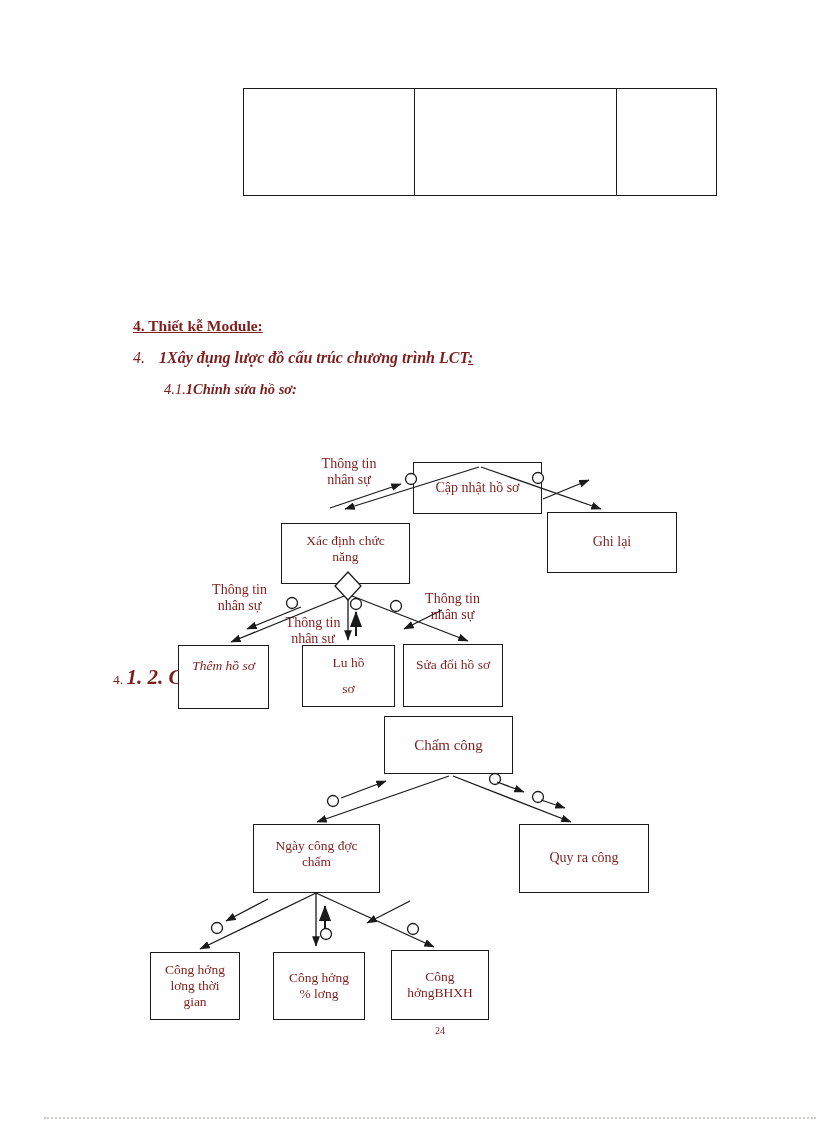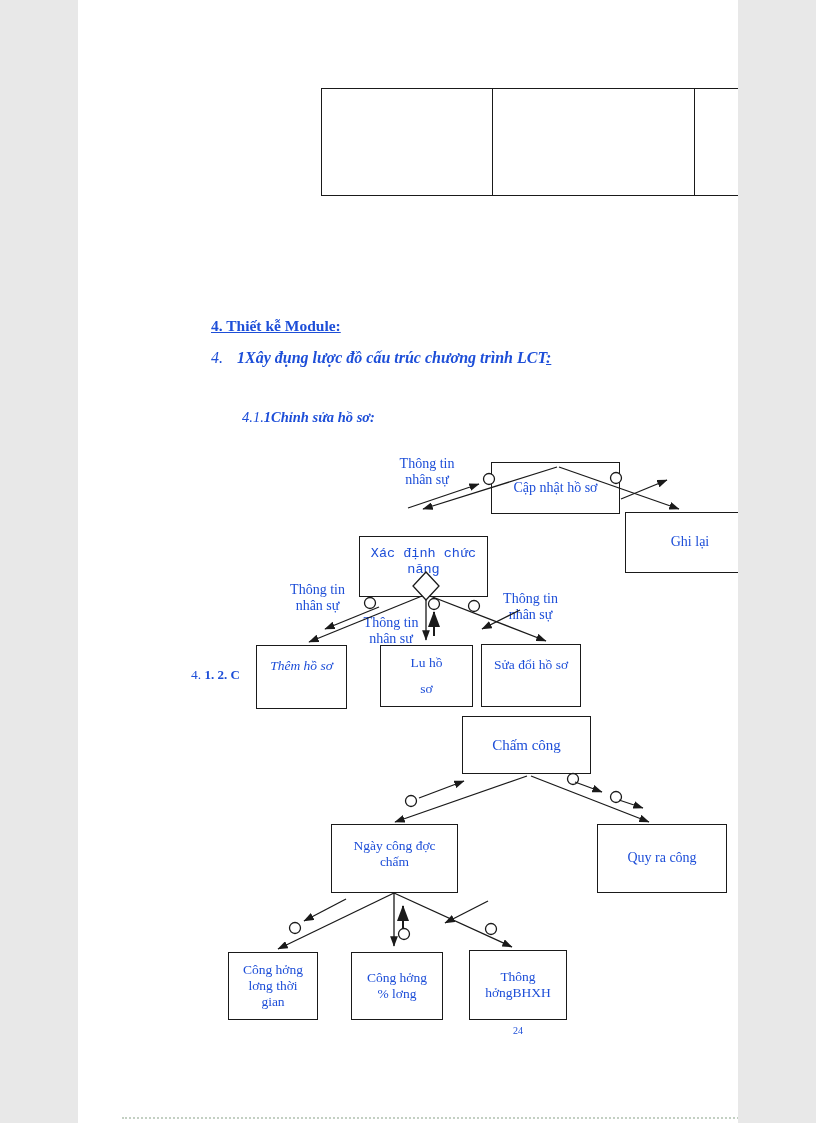--- a/index.html
+++ b/index.html
@@ -4,9 +4,9 @@
 <style>
   html,body { margin:0; padding:0; background:#e8e8e8; }
   .page {
-    position:relative; width:660px; height:1123px; margin:0 auto;
+    position:relative; width:816px; height:1123px; margin:0 auto;
     background:#ffffff; overflow:hidden;
-    font-family:"Liberation Serif","DejaVu Serif",serif; color:#1d4ed8;
+    font-family:"Liberation Serif","DejaVu Serif",serif; color:#7f1d1d;
   }
   
   .top-table {

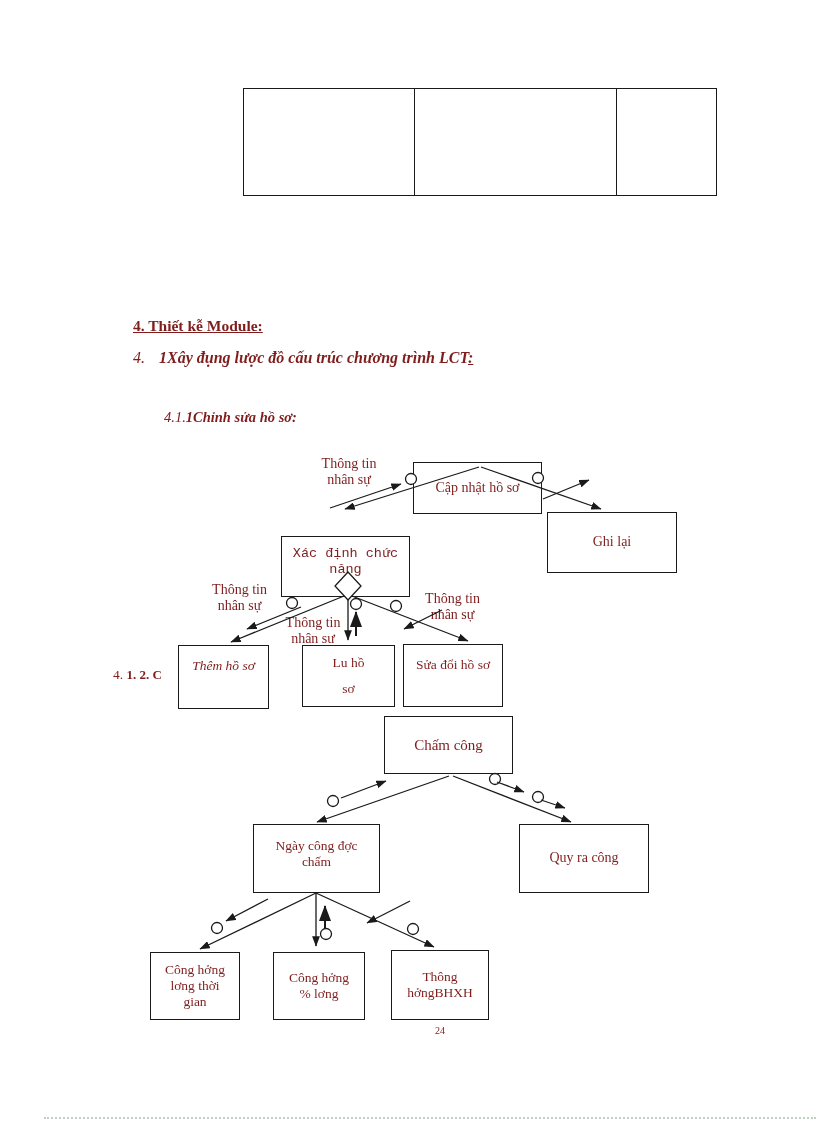--- a/index.html
+++ b/index.html
@@ -32,7 +32,6 @@
   .h3 {
     position:absolute; left:164px; top:381px; font-size:14.5px; font-style:italic;
     white-space:nowrap;
-    margin-top:28px;
   }
   .h3 .pfx { font-weight:normal; }
   .h3 .txt { font-weight:bold; }

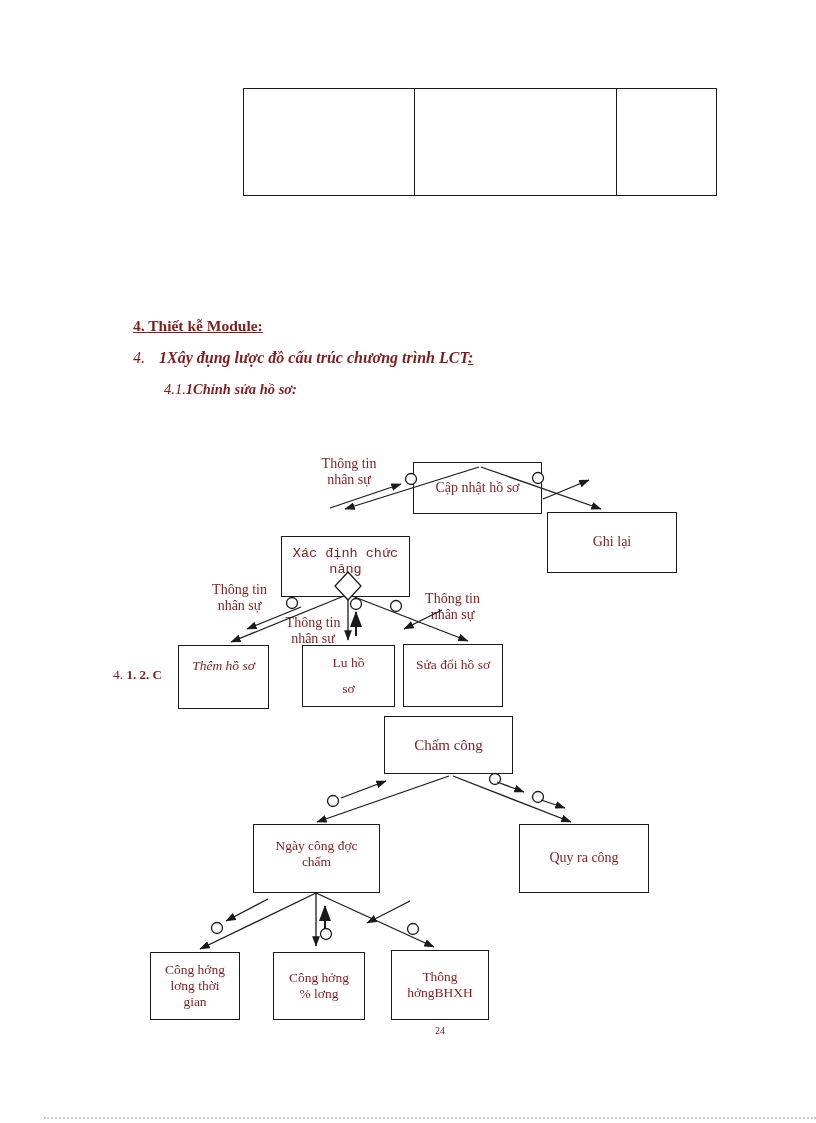--- a/index.html
+++ b/index.html
@@ -80,7 +80,7 @@
   </div>
 
   <div class="dbox" style="left:413px;top:414px;width:129px;height:52px;font-size:14px;margin-top:48px;">Cập nhật hồ sơ</div>
-  <div class="dbox" style="left:281px;top:536px;width:129px;height:61px;align-items:flex-start;padding-top:9px;font-family:Liberation Mono, monospace;">Xác định chức
+  <div class="dbox" style="left:281px;top:523px;width:129px;height:61px;align-items:flex-start;padding-top:9px;">Xác định chức
 năng</div>
   <div class="dbox" style="left:547px;top:512px;width:130px;height:61px;font-size:14px;">Ghi lại</div>
   <div class="dbox" style="left:178px;top:645px;width:91px;height:64px;align-items:flex-start;padding-top:12px;font-style:italic;">Thêm hồ sơ</div>

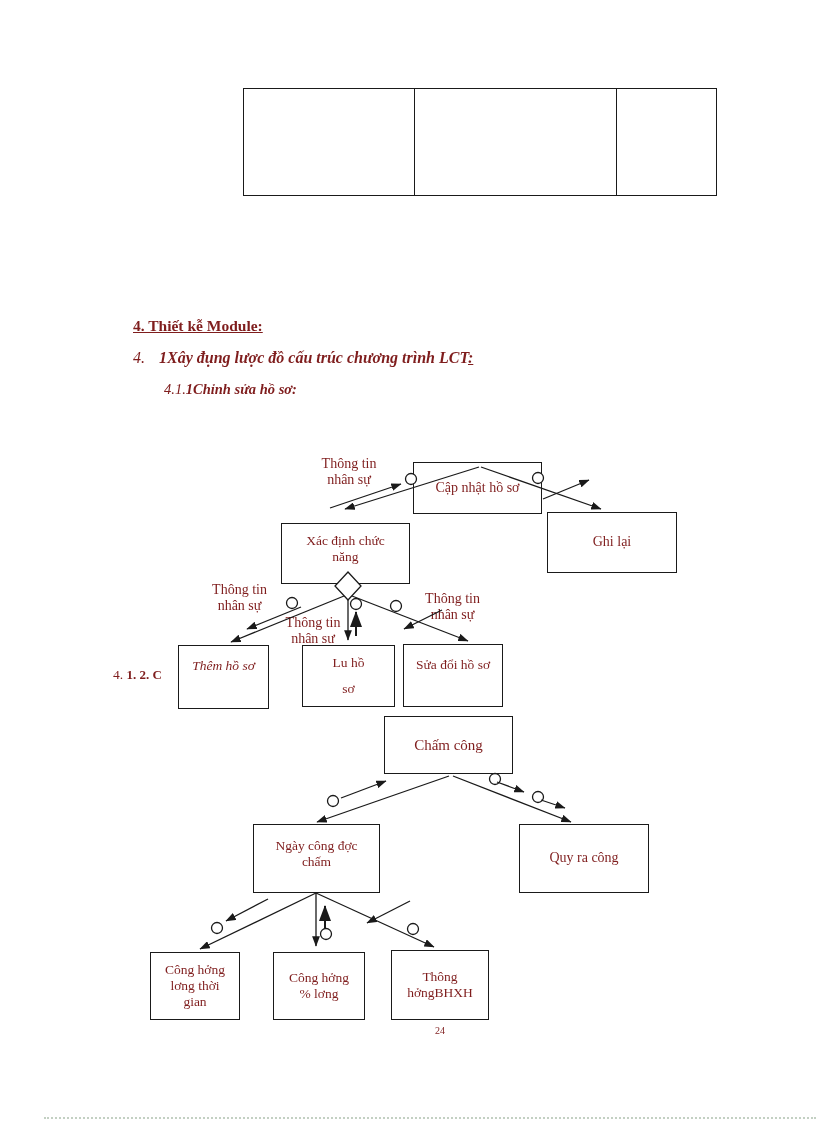--- a/index.html
+++ b/index.html
@@ -37,7 +37,7 @@
   .h3 .txt { font-weight:bold; }
   .h4 { position:absolute; left:113px; top:665px; white-space:nowrap; z-index:1; }
   .h4 .pfx { font-size:13.5px; }
-  .h4 .txt { font-size:13px; font-weight:bold; }
+  .h4 .txt { font-size:21px; font-weight:bold;font-style:italic; }
 
   
   .dbox {

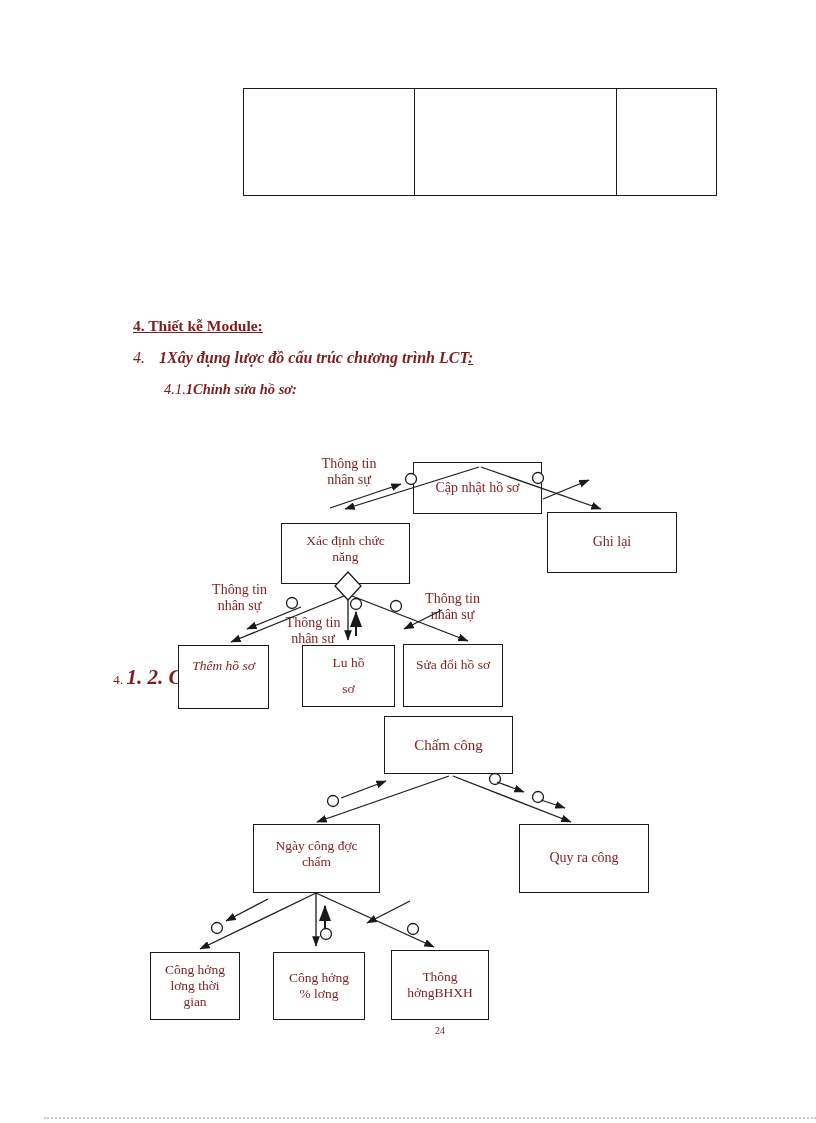--- a/index.html
+++ b/index.html
@@ -106,7 +106,7 @@
 gian</div>
   <div class="dbox" style="left:273px;top:952px;width:92px;height:68px;">Công hởng
 % lơng</div>
-  <div class="dbox" style="left:391px;top:950px;width:98px;height:70px;">Thông
+  <div class="dbox" style="left:391px;top:950px;width:98px;height:70px;">Công
 hởngBHXH</div>
 
   <svg class="connectors" width="816" height="1123" viewBox="0 0 816 1123">

